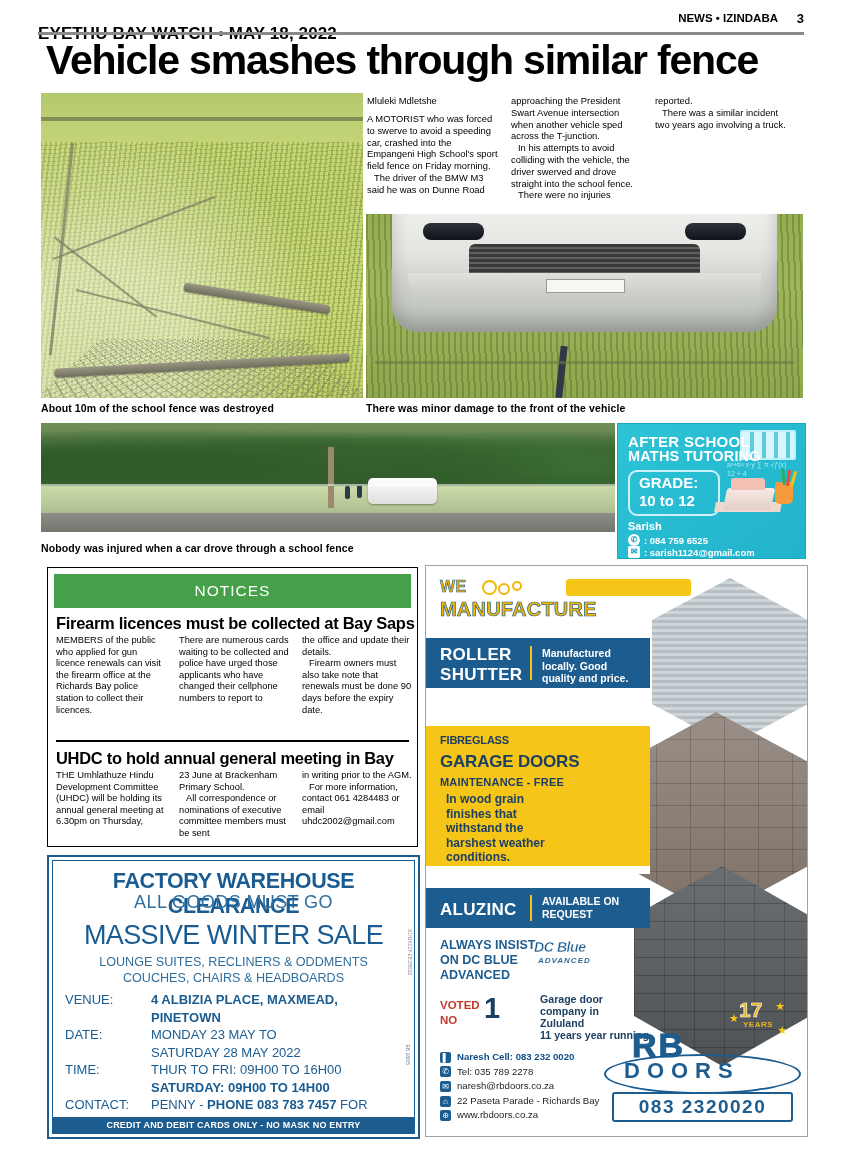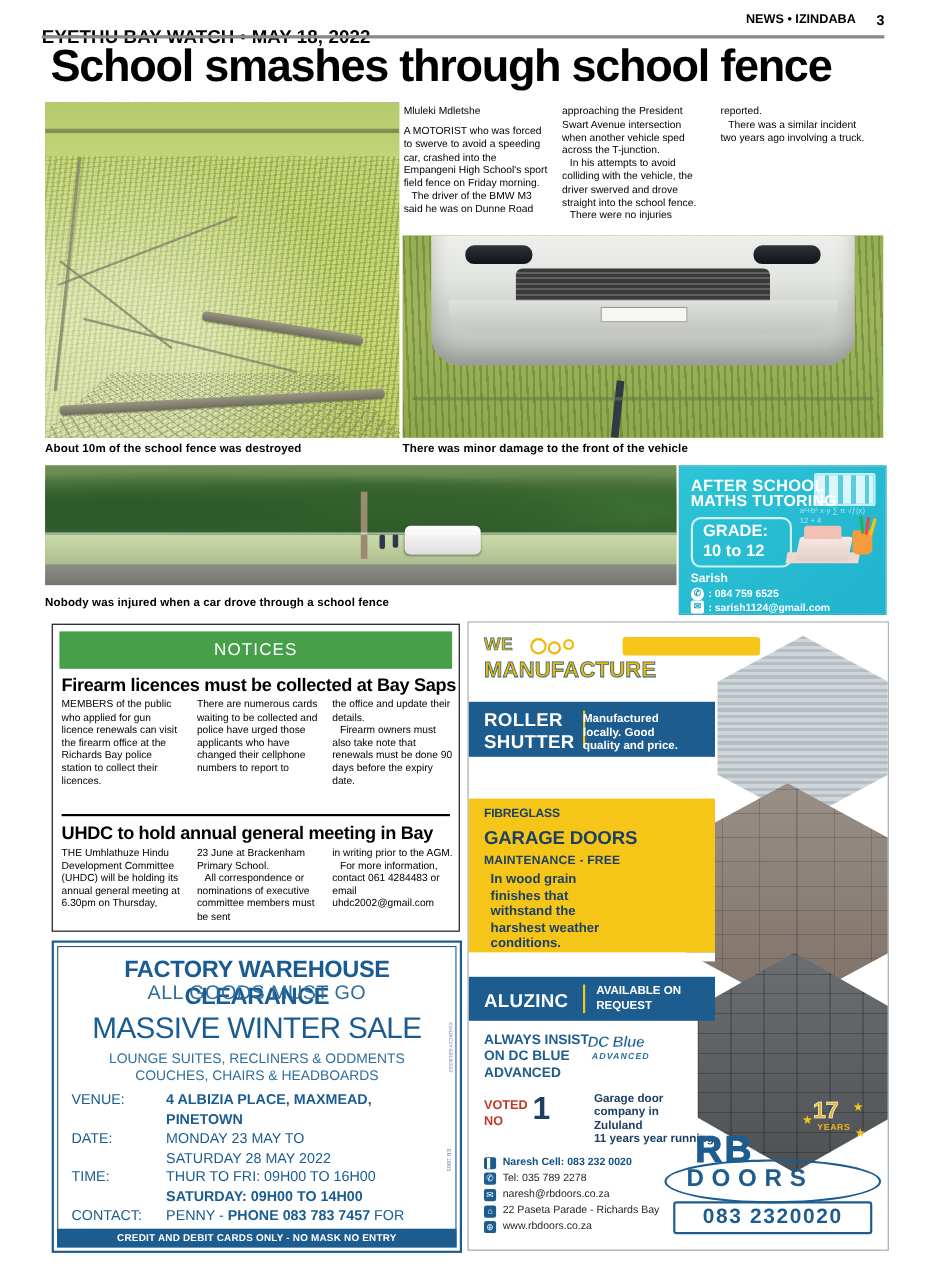--- a/index.html
+++ b/index.html
@@ -202,7 +202,7 @@
   </div>
   <div class="mh-rule"></div>
 
-  <div class="headline">School smashes through school fence</div>
+  <div class="headline">Vehicle smashes through similar fence</div>
 
   <div class="photo" id="photo-fence">
     <div class="grassA">

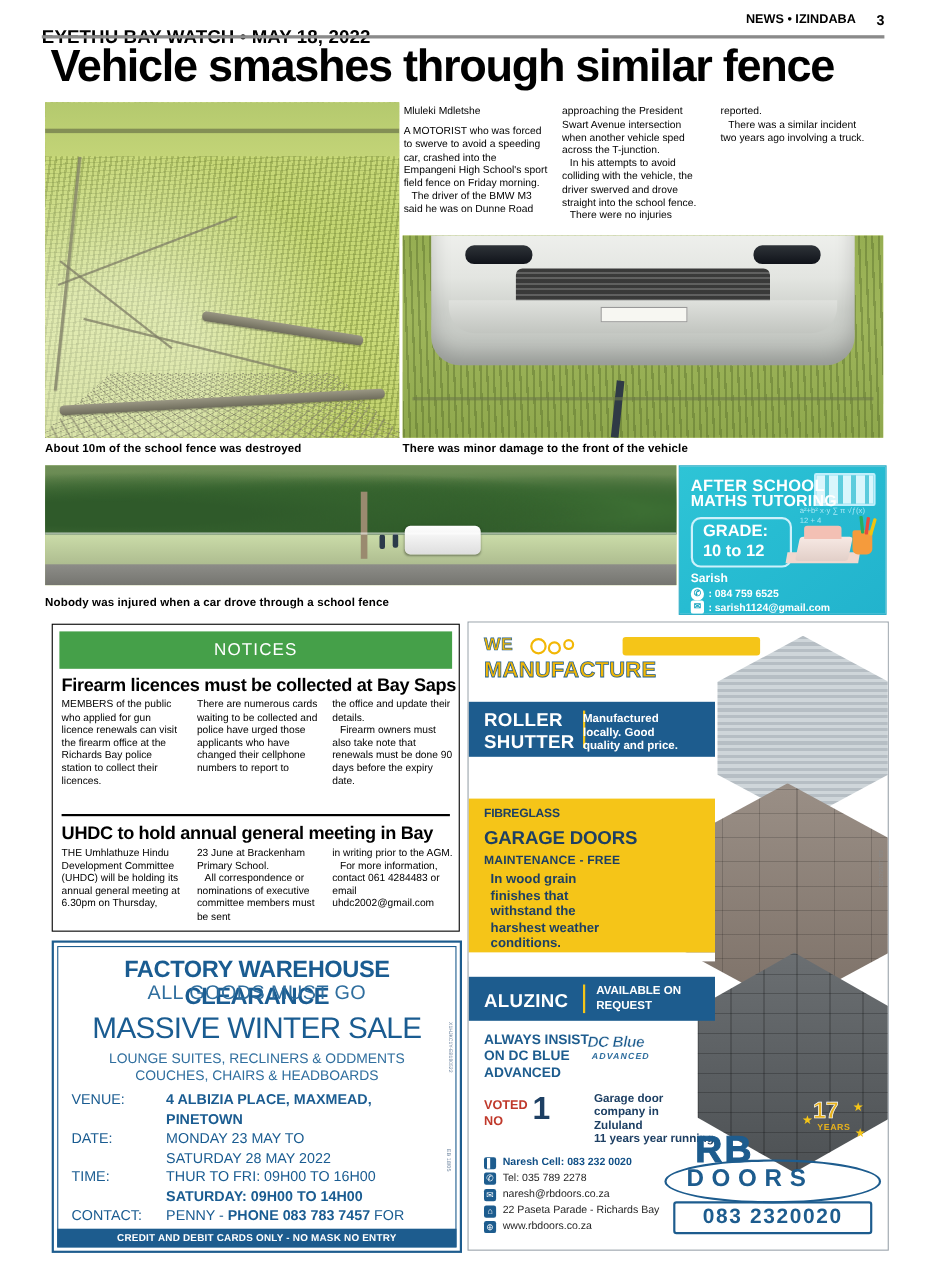--- a/index.html
+++ b/index.html
@@ -381,7 +381,7 @@
       <div class="big" style="top:7px;">ROLLER</div>
       <div class="big" style="top:27px;">SHUTTER</div>
       <div class="divider" style="left:104px;top:8px;height:34px;"></div>
-      <div class="small" style="left:104px;top:9px;width:100px;">Manufactured locally. Good quality and price.</div>
+      <div class="small" style="left:116px;top:9px;width:100px;">Manufactured locally. Good quality and price.</div>
     </div>
 
     <div class="rb-hex rb-door-b" style="left:196px;top:146px;width:188px;height:204px;"></div>

